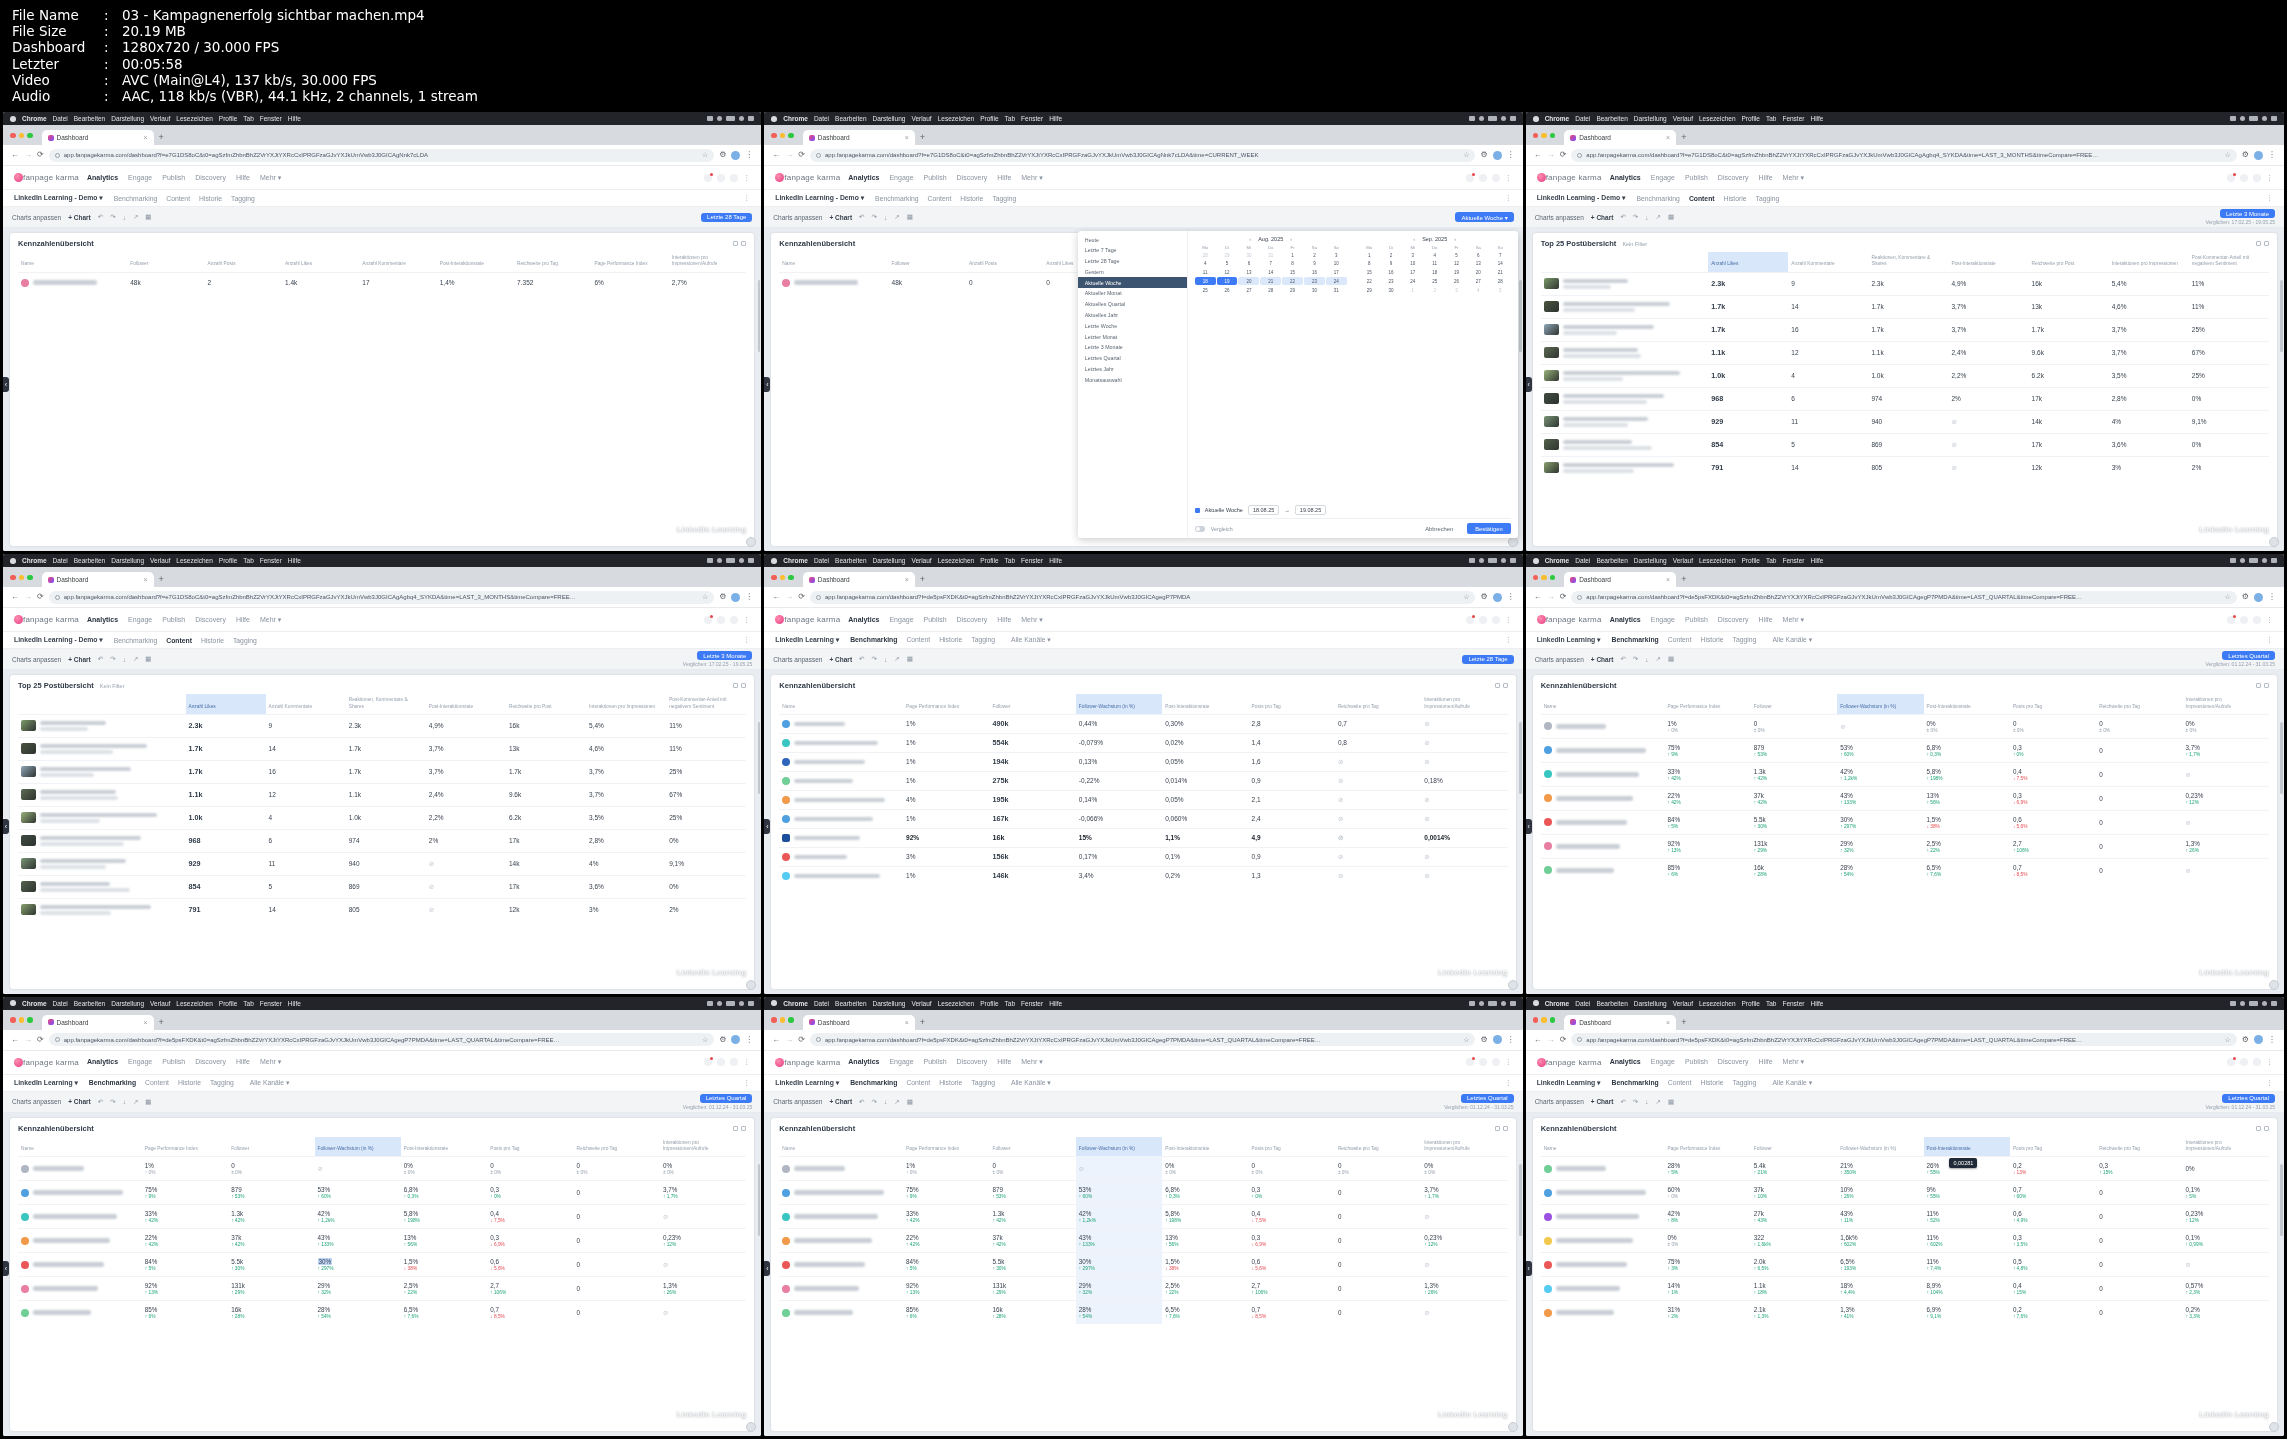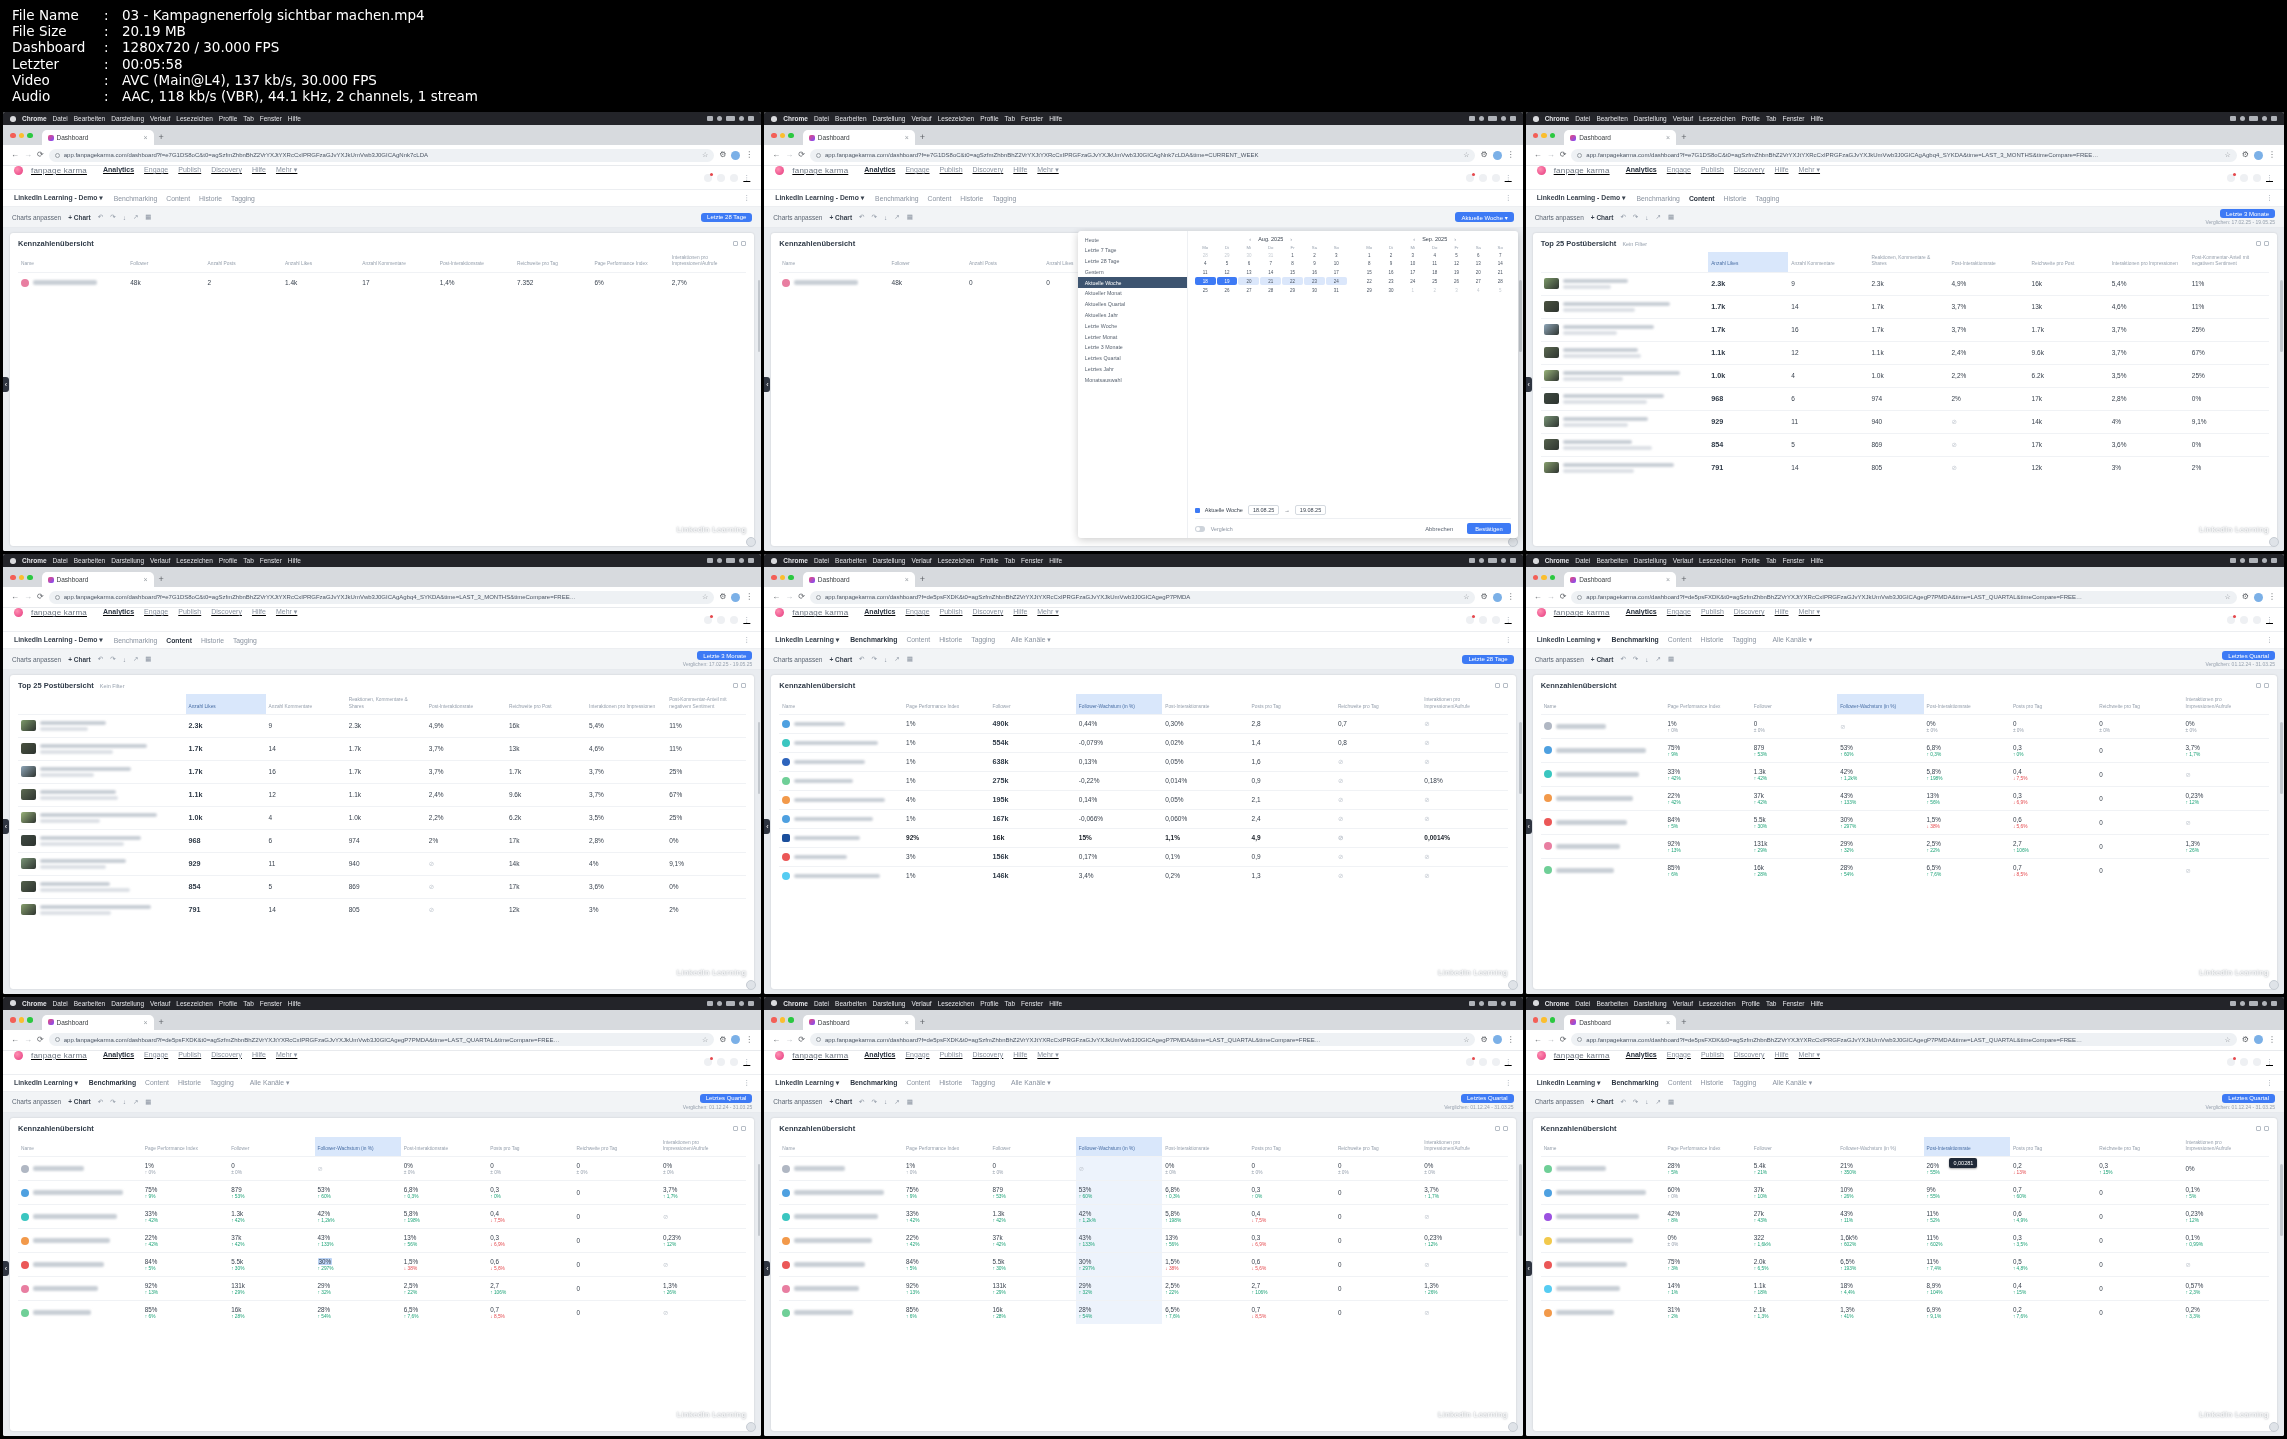--- a/index.html
+++ b/index.html
@@ -51,7 +51,7 @@
   .avatar-sm { width:9px; height:9px; border-radius:50%; background:#7bb0e7; flex:0 0 auto; }
 
   
-  .appheader { height:24px; flex:0 0 auto; background:#fff; border-bottom:1px solid #eceef1; display:flex; gap:8px; padding:0 11px;text-decoration:underline; }
+  .appheader { height:24px; flex:0 0 auto; background:#fff; border-bottom:1px solid #eceef1; display:flex; align-items:center; padding:0 11px; }
   .logo-ic { width:9px; height:9px; border-radius:50%; background:radial-gradient(circle at 35% 35%,#ff8fb2,#e5397f); flex:0 0 auto; }
   .logo-text { font-size:8px; color:#6d7682; letter-spacing:.2px; margin-right:8px; white-space:nowrap; }
   .app-nav { display:flex; gap:10px; font-size:7px; color:#8a93a0; }

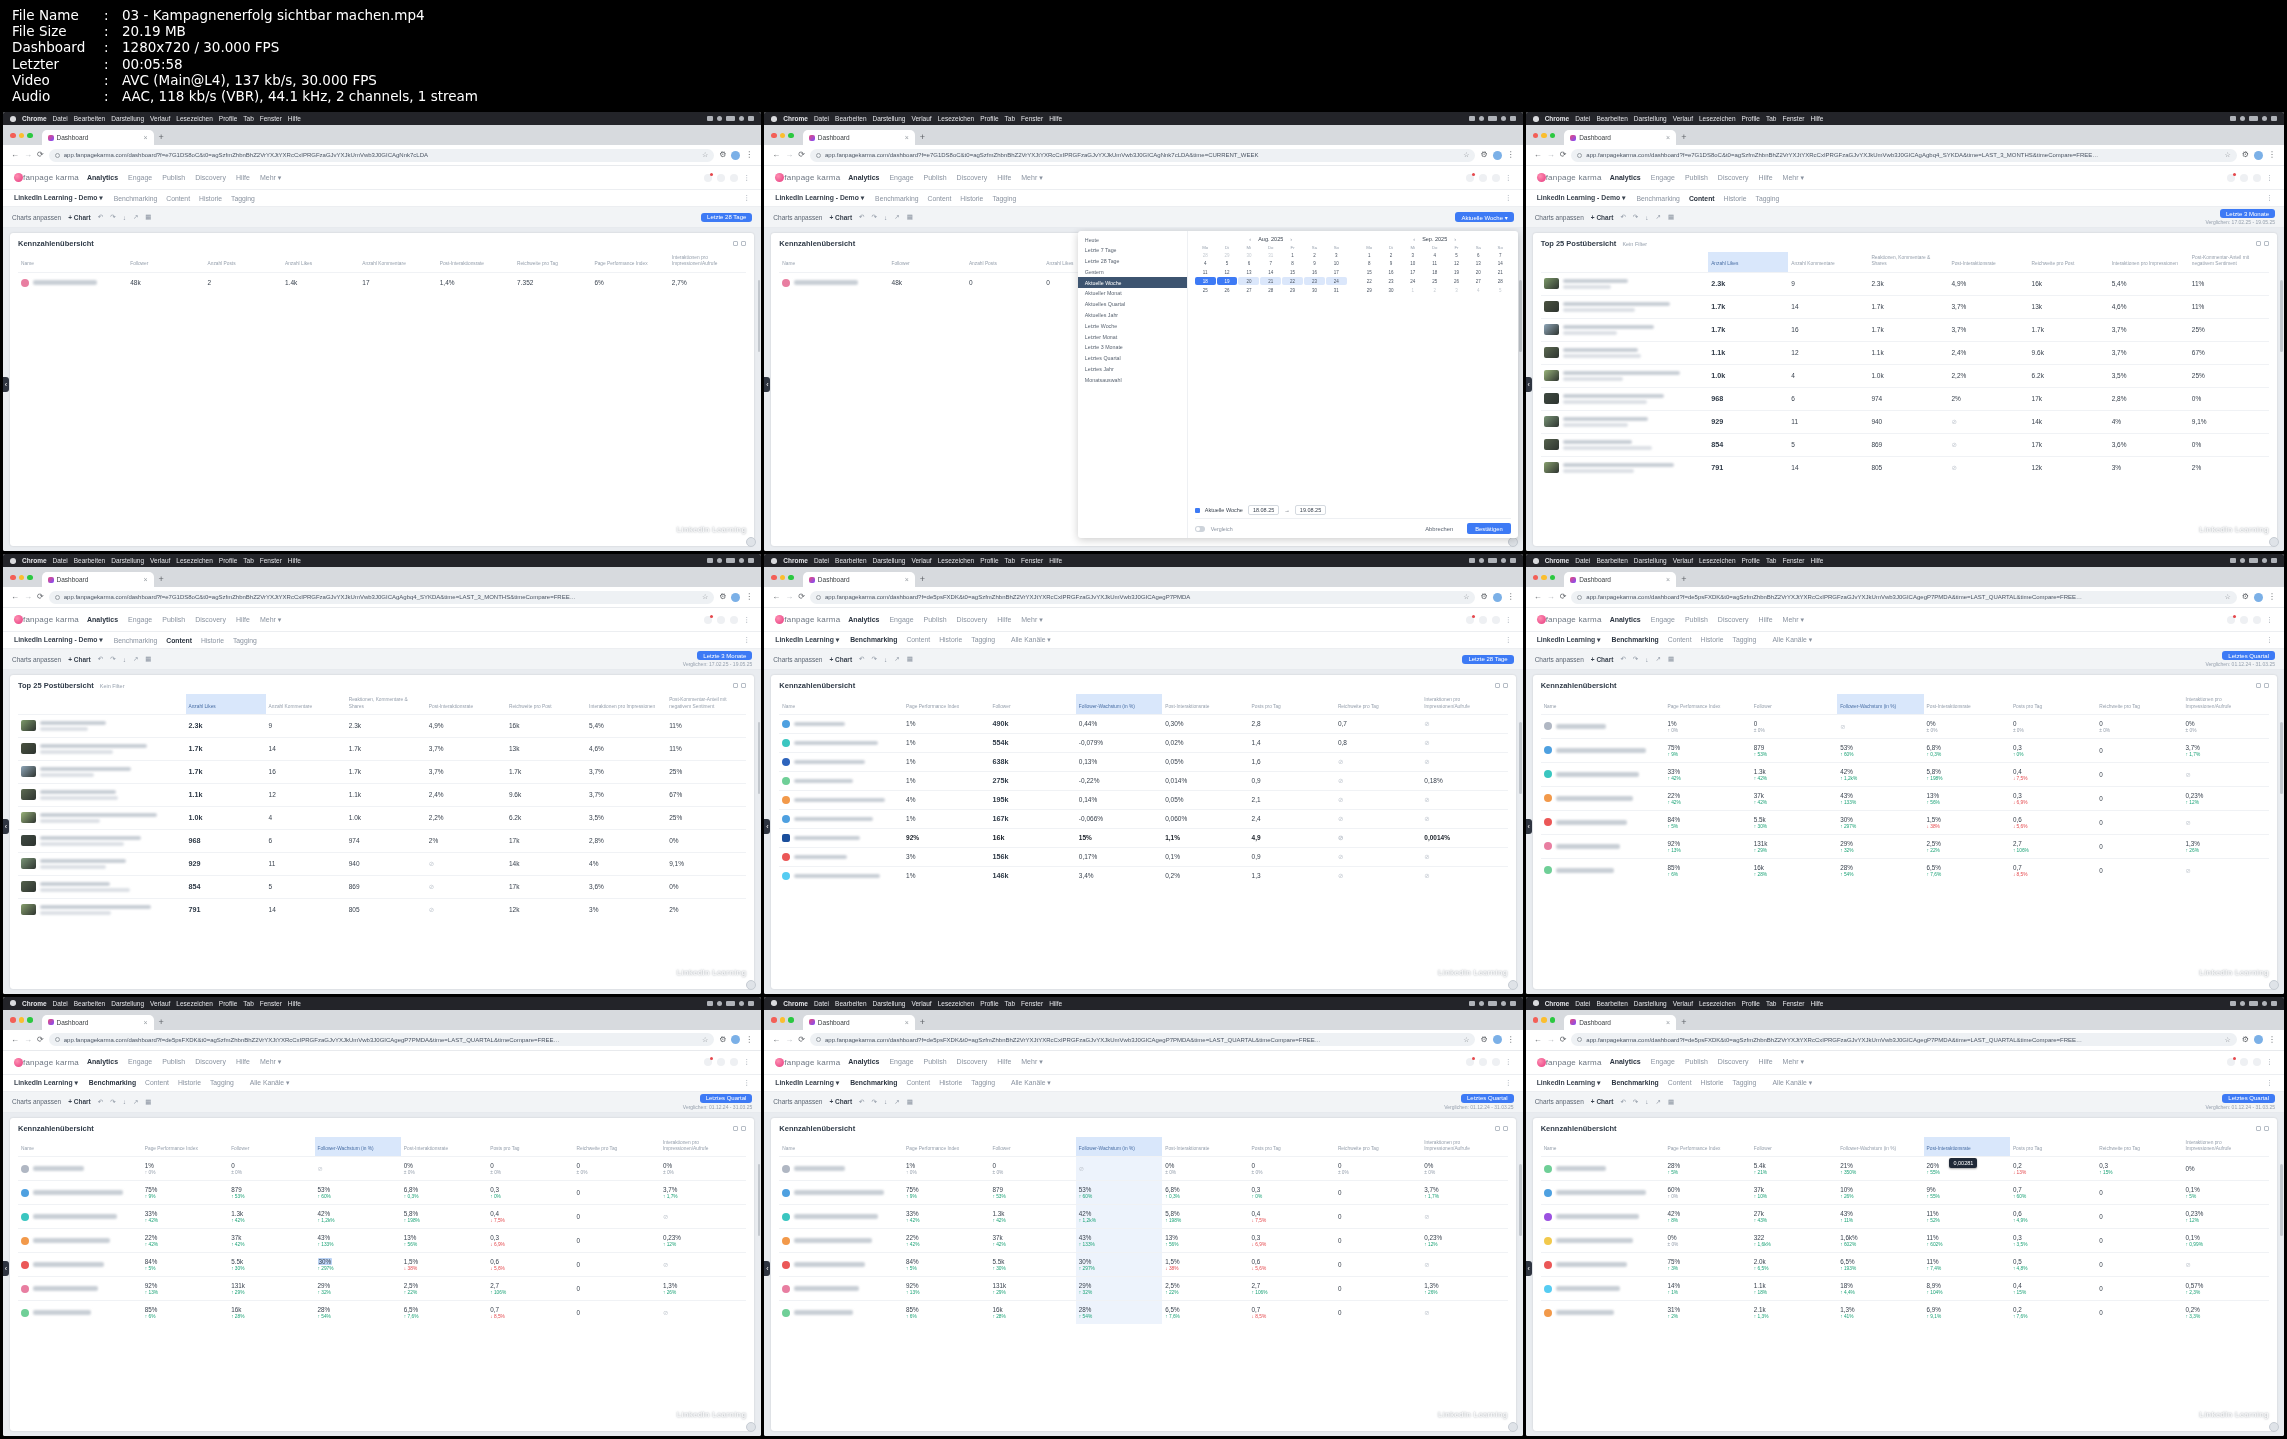--- a/index.html
+++ b/index.html
@@ -1338,7 +1338,7 @@
                     </div>
                   </div>
                   <div class="dcell val"><span>1%</span></div>
-                  <div class="dcell val big"><span>638k</span></div>
+                  <div class="dcell val big"><span>194k</span></div>
                   <div class="dcell val"><span>0,13%</span></div>
                   <div class="dcell val"><span>0,05%</span></div>
                   <div class="dcell val"><span>1,6</span></div>

